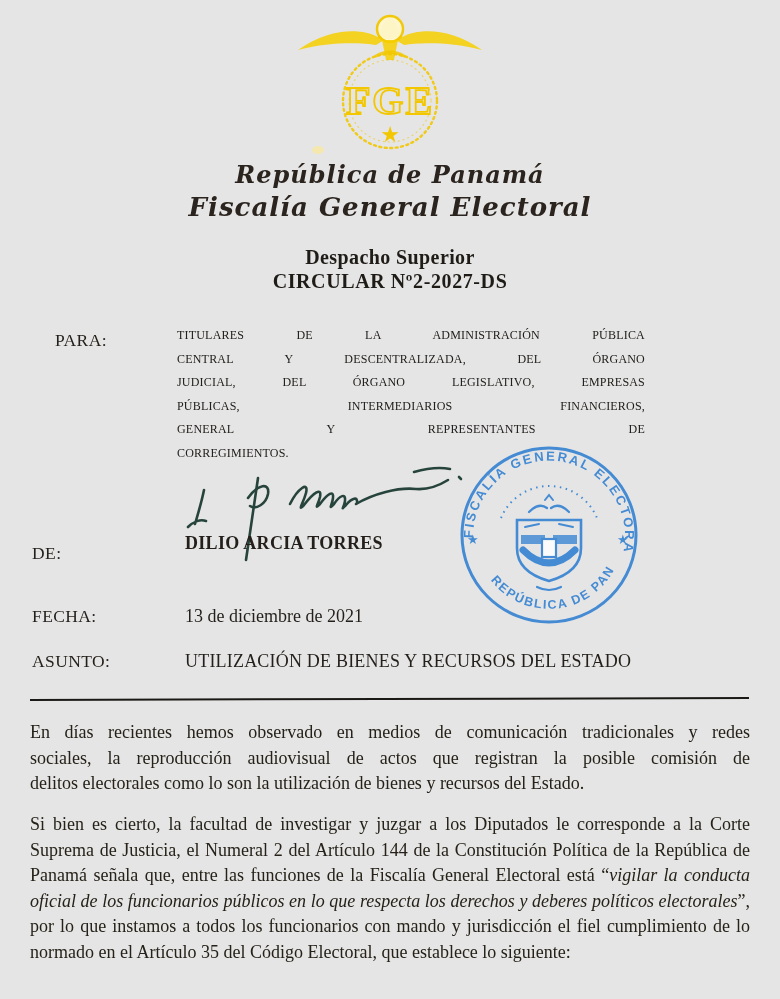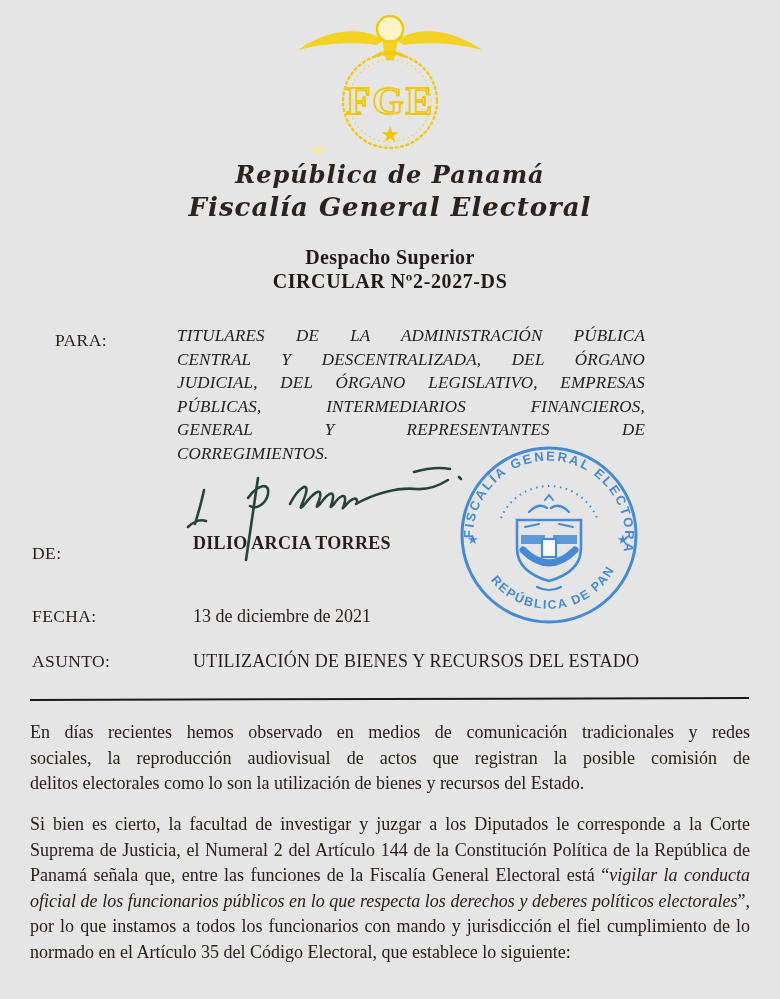--- a/index.html
+++ b/index.html
@@ -18,7 +18,7 @@
   
   .label{font-size:17.5px;letter-spacing:.4px;color:#241f1a;}
   .value{font-size:18px;color:#241f1a;margin-left:8px;}
-  .para-value{left:177px;top:324px;width:468px;font-size:17px;line-height:23.5px;letter-spacing:.2px;font-style:italic;}
+  .para-value{left:177px;top:324px;width:468px;font-size:12px;line-height:23.5px;letter-spacing:.2px;}
   .jline{text-align:justify;text-align-last:justify;}
   .jline:last-child{text-align-last:left;}
   .de-name{font-weight:bold;letter-spacing:.3px;}

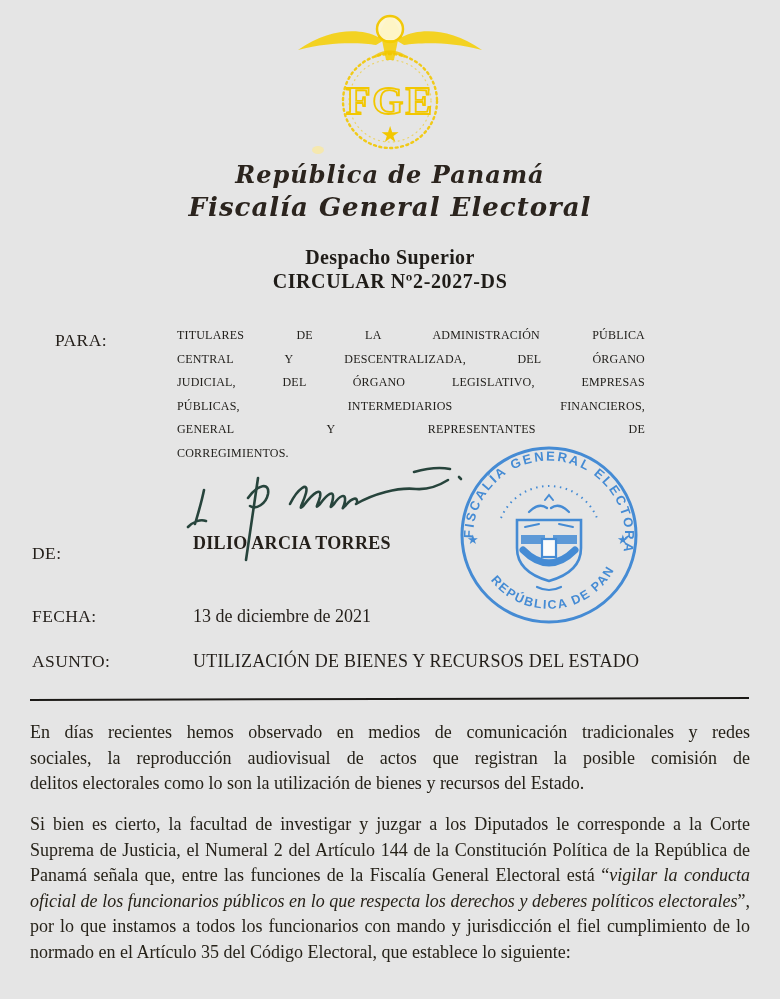--- a/index.html
+++ b/index.html
@@ -17,7 +17,7 @@
   .circular{top:270px;font-size:20px;font-weight:bold;letter-spacing:.6px;color:#1f1c18;}
   
   .label{font-size:17.5px;letter-spacing:.4px;color:#241f1a;}
-  .value{font-size:18px;color:#241f1a;margin-left:8px;}
+  .value{font-size:18px;color:#241f1a;}
   .para-value{left:177px;top:324px;width:468px;font-size:12px;line-height:23.5px;letter-spacing:.2px;}
   .jline{text-align:justify;text-align-last:justify;}
   .jline:last-child{text-align-last:left;}

